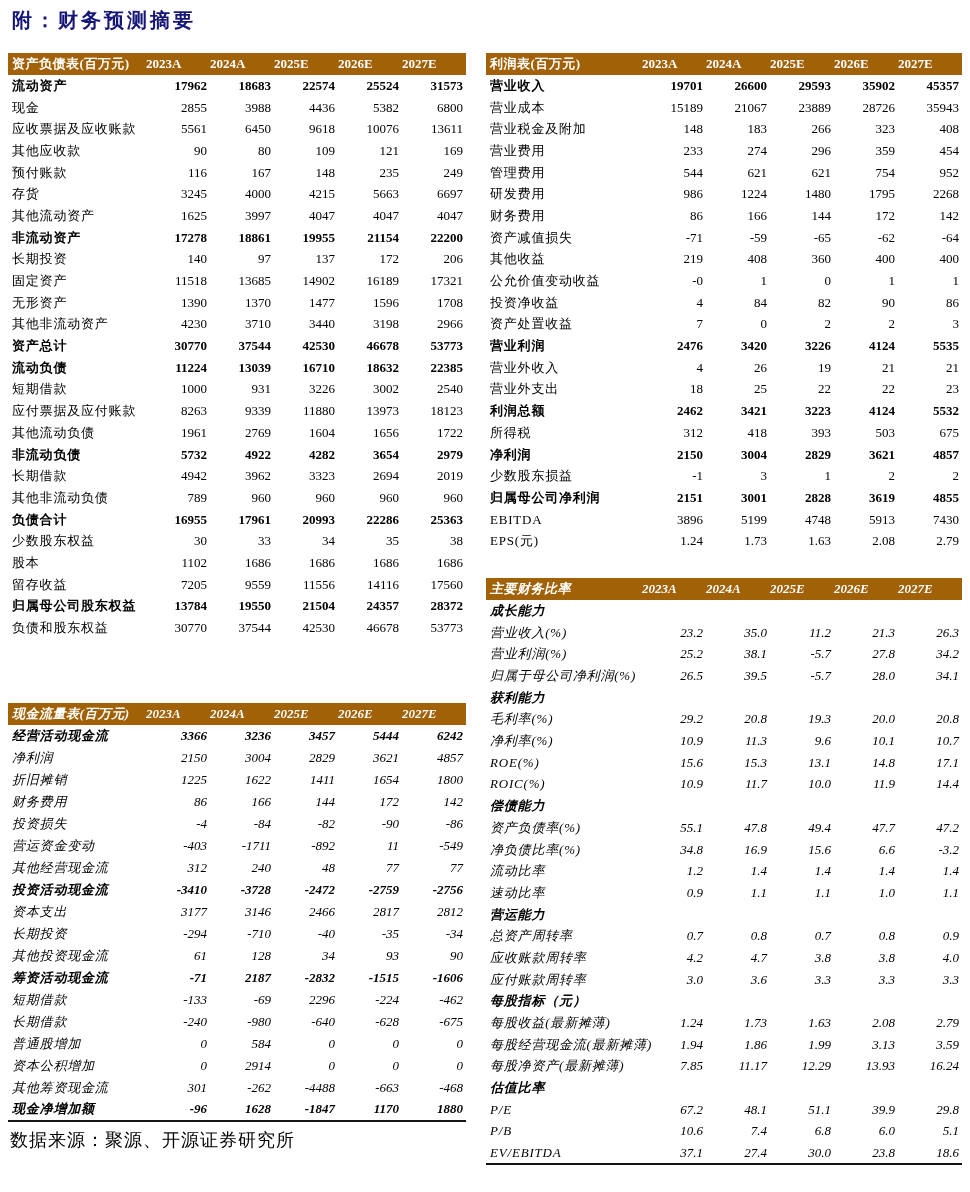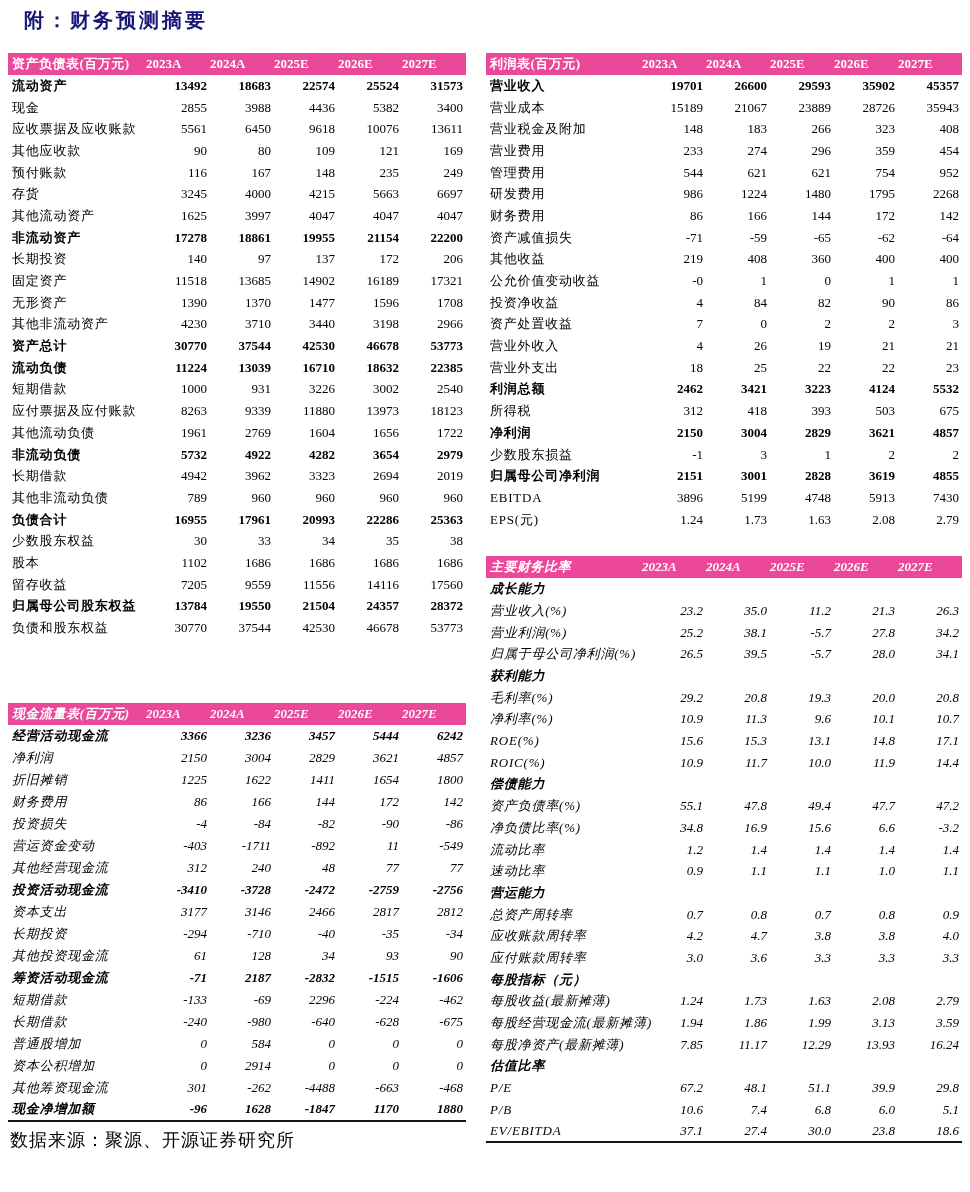--- a/index.html
+++ b/index.html
@@ -9,7 +9,7 @@
     font-family:"Liberation Serif","DejaVu Serif",serif; color:#000;
   }
   .title-wrap {
-    position:absolute; left:24px; top:8px; width:238px;
+    position:absolute; left:12px; top:8px; width:238px;
     border-bottom:1px solid #0f172a; padding-bottom:24px;
   }
   .page-title {

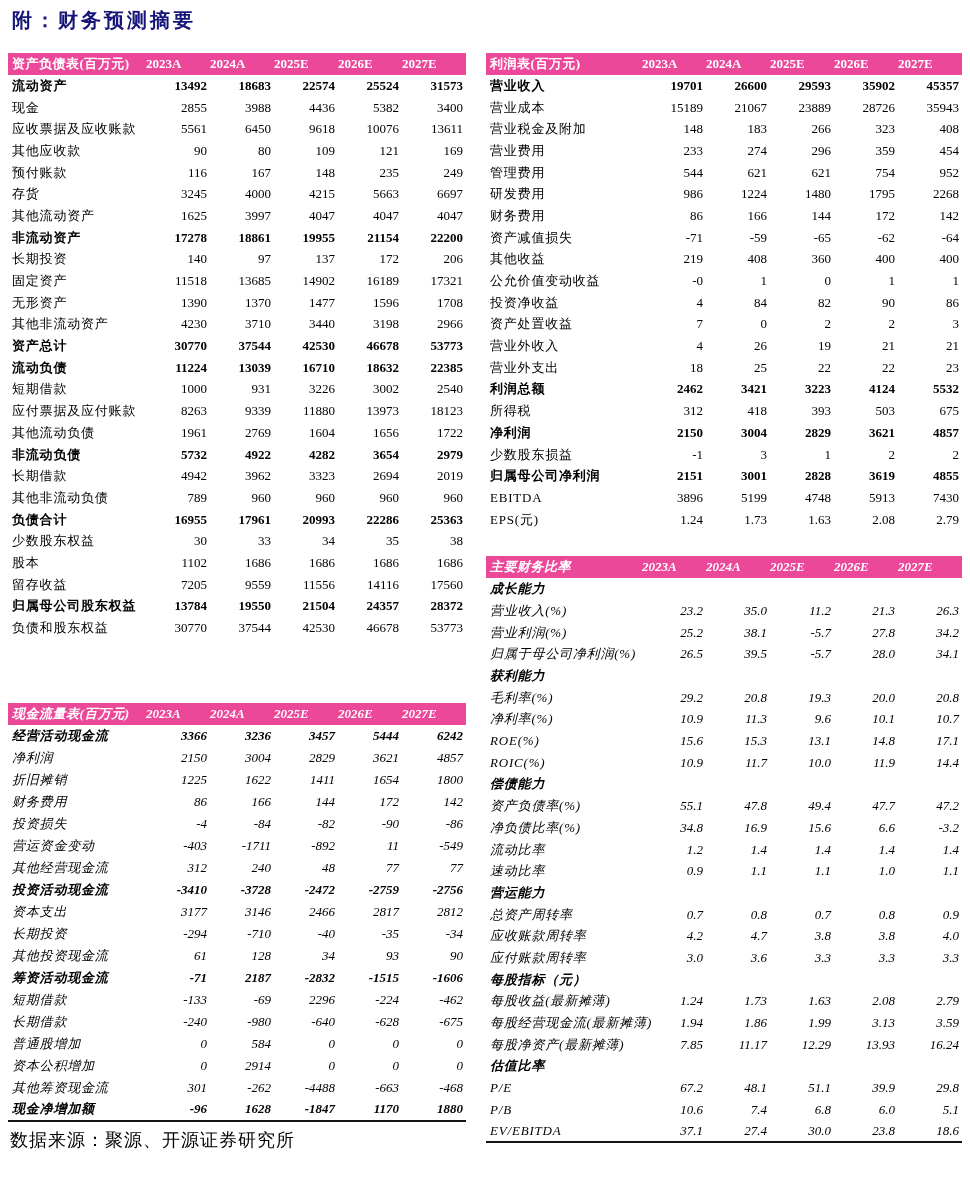--- a/index.html
+++ b/index.html
@@ -30,7 +30,7 @@
 
   th, td { font-size:13px; font-weight:normal; white-space:nowrap; padding:0; }
   thead th {
-    background:#ec4899; color:#ffffff; font-weight:bold; height:22px; font-size:13px;
+    background:#a16207; color:#ffffff; font-weight:bold; height:22px; font-size:13px;
   }
   thead th.lbl { text-align:left; padding-left:4px; letter-spacing:0.5px; }
   thead th.yr  { text-align:left; padding-right:3px; }

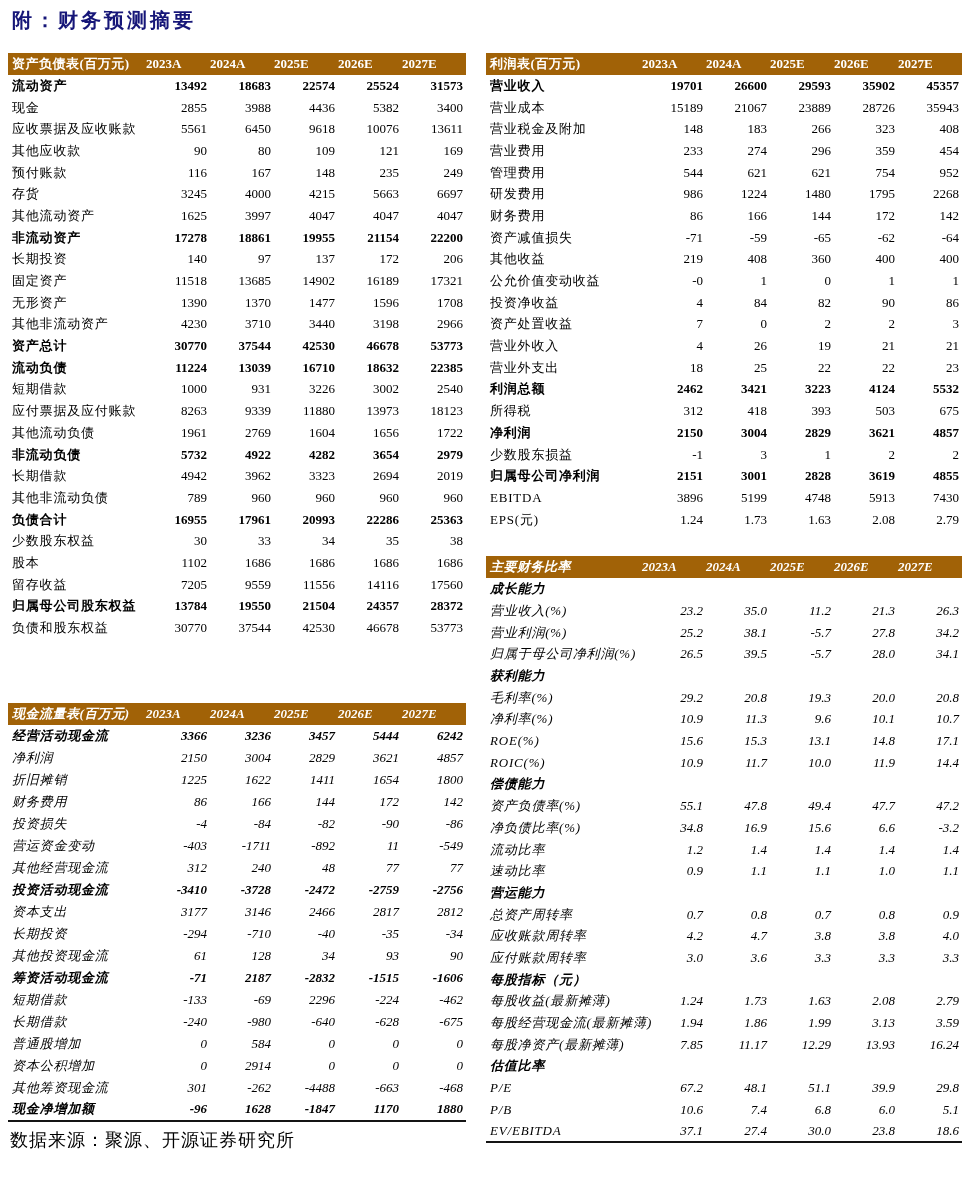--- a/index.html
+++ b/index.html
@@ -82,7 +82,7 @@
         <tbody>
           <tr class="bold">
             <th class="lbl">流动资产</th>
-            <td class="val">13492</td>
+            <td class="val">17962</td>
             <td class="val">18683</td>
             <td class="val">22574</td>
             <td class="val">25524</td>

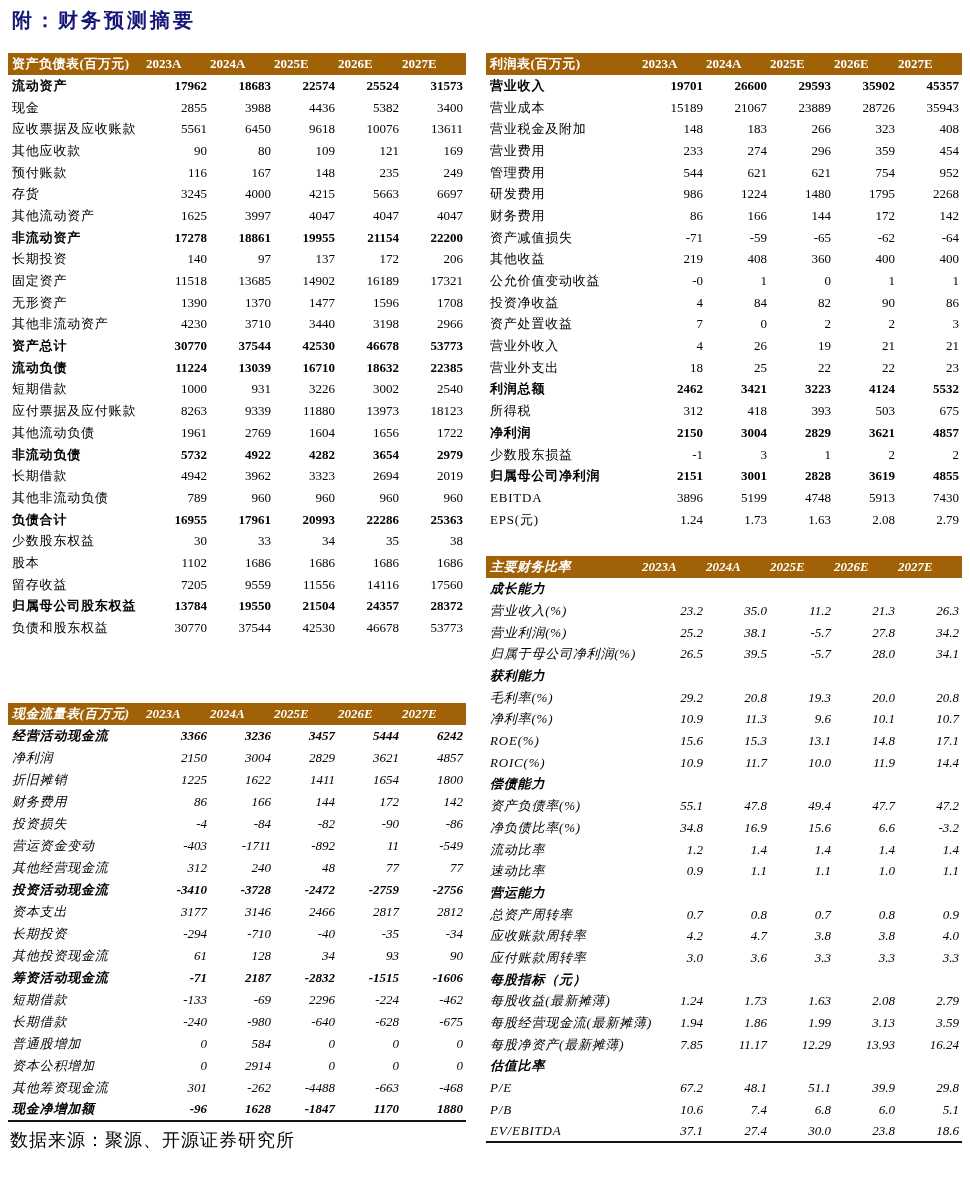--- a/index.html
+++ b/index.html
@@ -94,7 +94,7 @@
             <td class="val">3988</td>
             <td class="val">4436</td>
             <td class="val">5382</td>
-            <td class="val">3400</td>
+            <td class="val">6800</td>
           </tr>
           <tr>
             <th class="lbl">应收票据及应收账款</th>

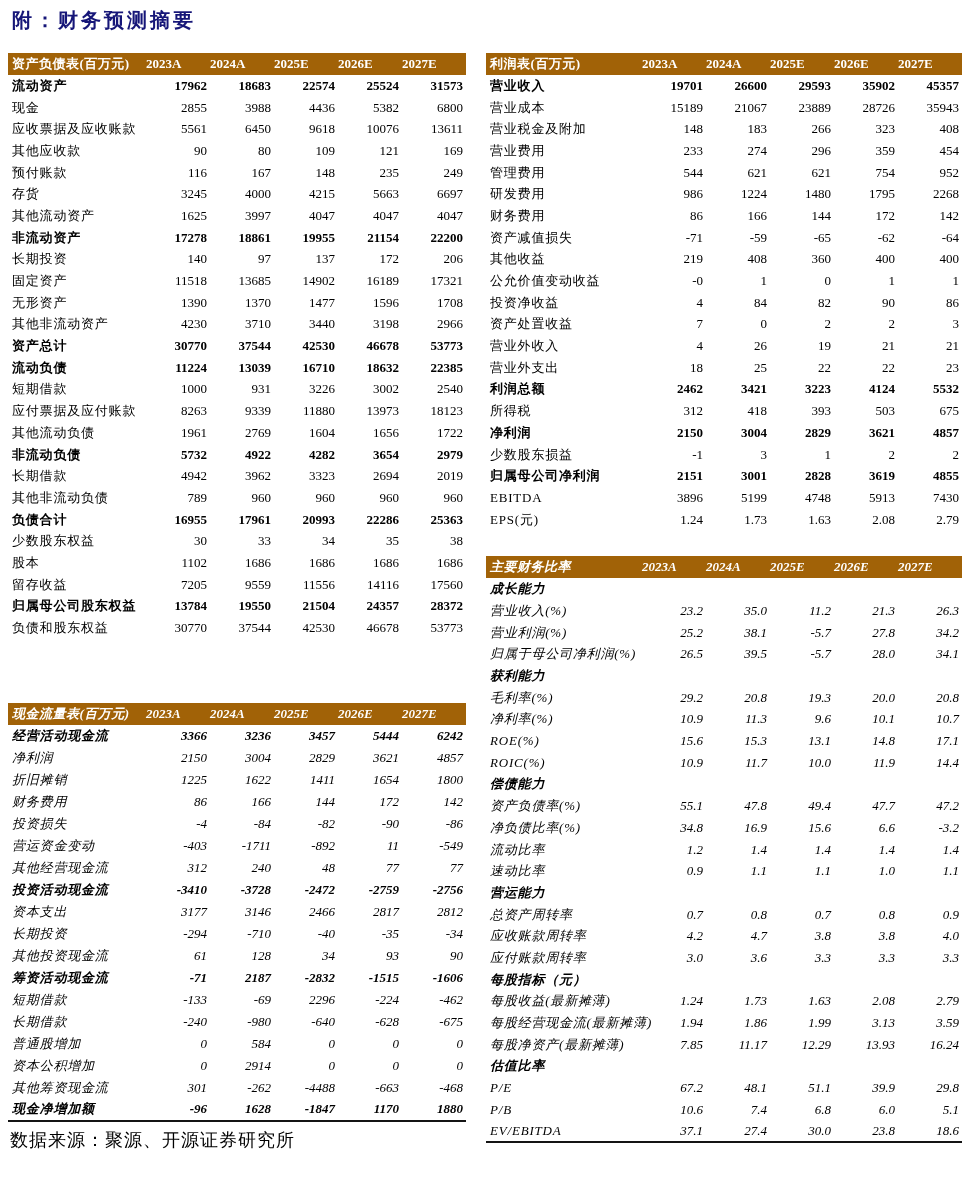--- a/index.html
+++ b/index.html
@@ -575,6 +575,14 @@
             <td class="val">2</td>
             <td class="val">3</td>
           </tr>
+          <tr class="bold">
+            <th class="lbl">营业利润</th>
+            <td class="val">2476</td>
+            <td class="val">3420</td>
+            <td class="val">3226</td>
+            <td class="val">4124</td>
+            <td class="val">5535</td>
+          </tr>
           <tr>
             <th class="lbl">营业外收入</th>
             <td class="val">4</td>

